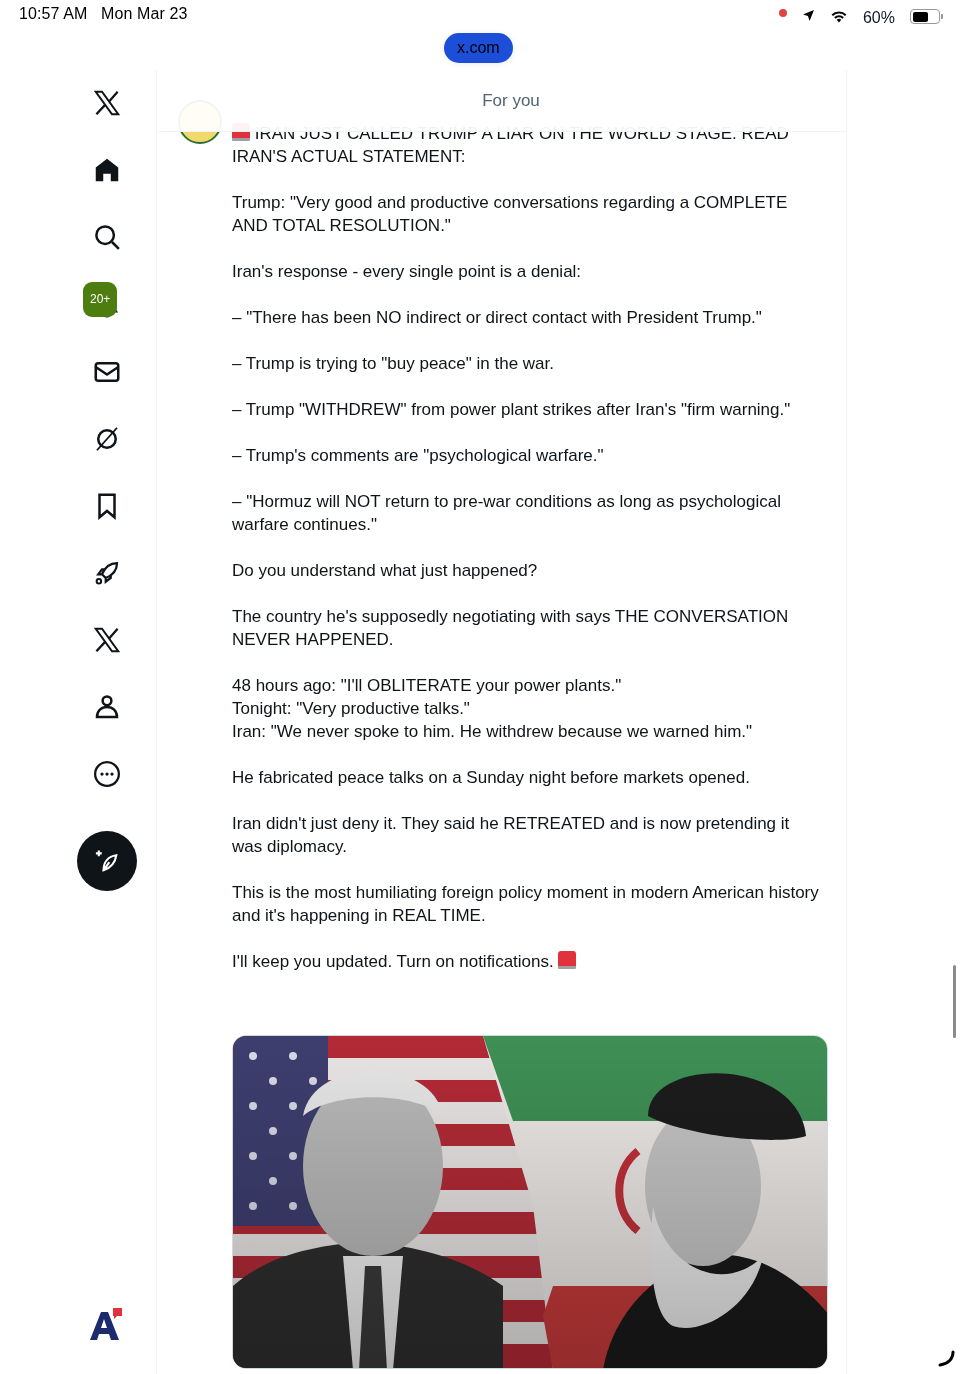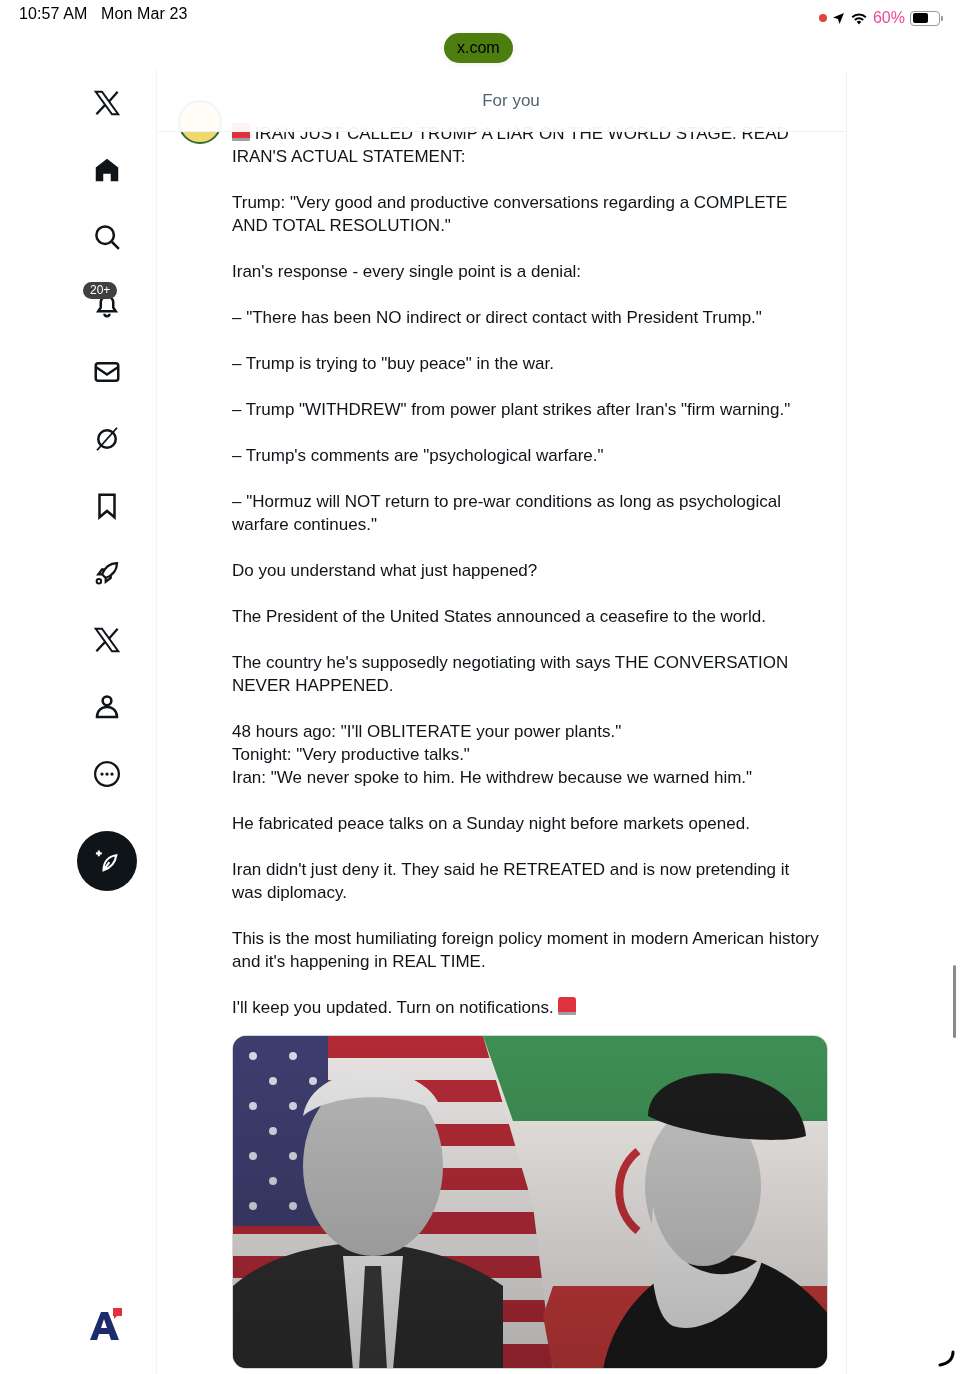--- a/index.html
+++ b/index.html
@@ -9,7 +9,7 @@
   
   .status-bar { position: absolute; top: 0; left: 0; width: 960px; height: 36px; }
   .status-time { position: absolute; left: 19px; top: 5px; font-size: 16px; color: #000; letter-spacing: 0.1px; }
-  .status-right { position: absolute; right: 20px; top: 9px; display: flex; align-items: center; gap: 5px; font-size: 16px; color: #ec4899; }
+  .status-right { position: absolute; right: 20px; top: 9px; display: flex; gap: 15px; font-size: 16px; color: #0f172a; }
   .rec-dot { width: 8px; height: 8px; border-radius: 50%; background: #e0443e; }
   .battery { width: 30px; height: 15px; border: 1.5px solid #999; border-radius: 4px; position: relative; padding: 1.5px; }
   .battery-fill { height: 100%; width: 60%; background: #000; border-radius: 2px; }

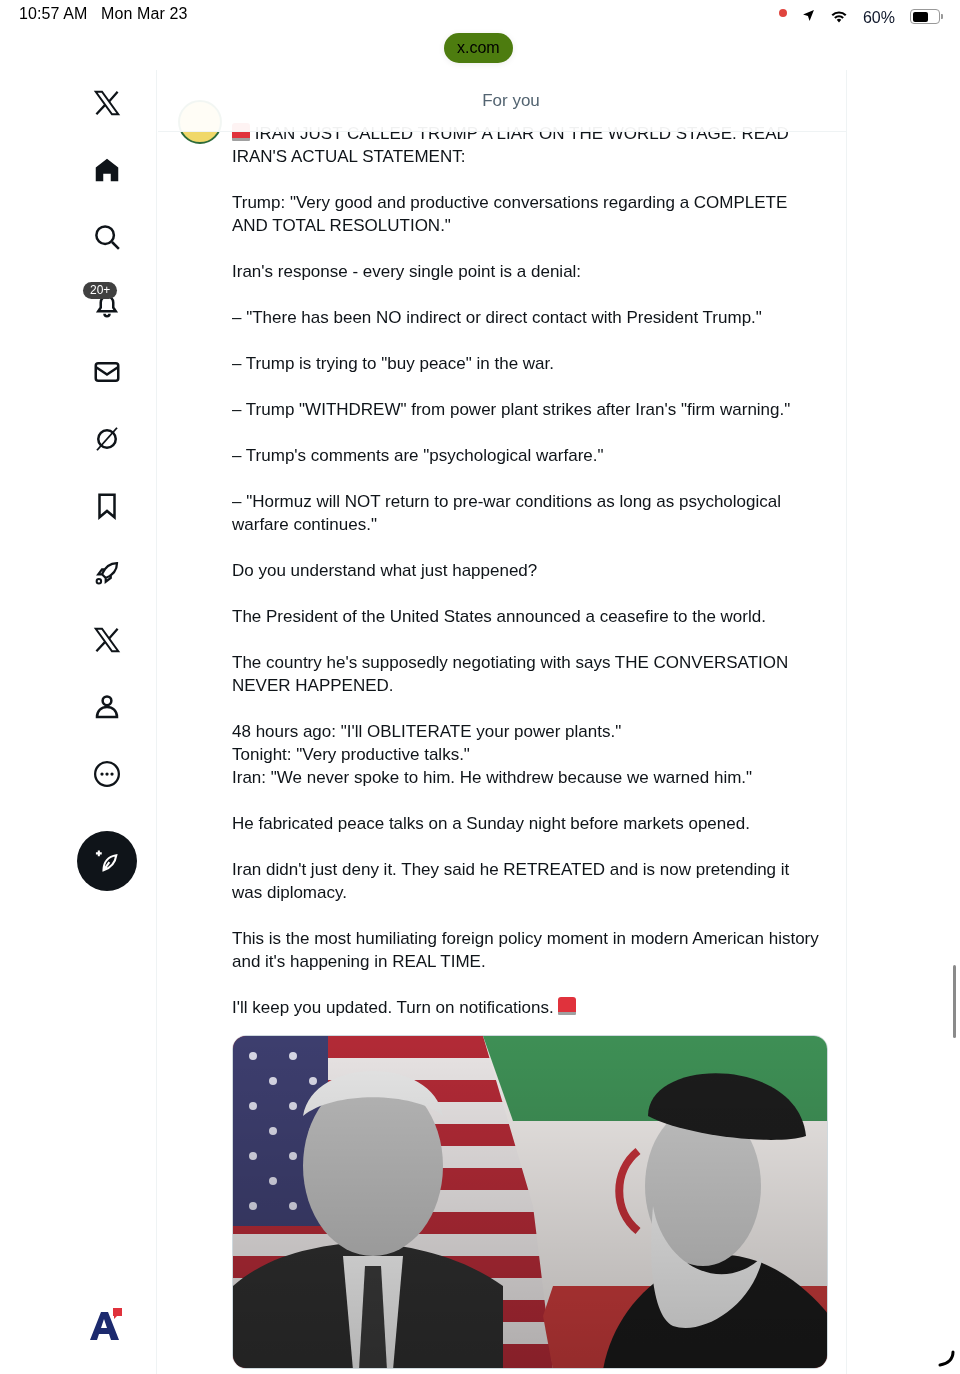--- a/index.html
+++ b/index.html
@@ -14,7 +14,7 @@
   .battery { width: 30px; height: 15px; border: 1.5px solid #999; border-radius: 4px; position: relative; padding: 1.5px; }
   .battery-fill { height: 100%; width: 60%; background: #000; border-radius: 2px; }
   .battery-cap { position: absolute; right: -4px; top: 4px; width: 2px; height: 5px; background: #999; border-radius: 0 1px 1px 0; }
-  .url-pill { position: absolute; left: 444px; top: 33px; height: 30px; padding: 0 13px; border-radius: 15px; background: #4d7c0f; box-shadow: 0 1px 6px rgba(0,0,0,0.08); font-size: 16px; line-height: 30px; color: #000; }
+  .url-pill { position: absolute; left: 444px; top: 33px; height: 30px; padding: 0 13px; border-radius: 15px; background: #1d4ed8; box-shadow: 0 1px 6px rgba(0,0,0,0.08); font-size: 16px; line-height: 30px; color: #000; }
 
   
   .left-nav { position: absolute; left: 60px; top: 70px; width: 97px; height: 1304px; border-right: 1px solid #eff3f4; }

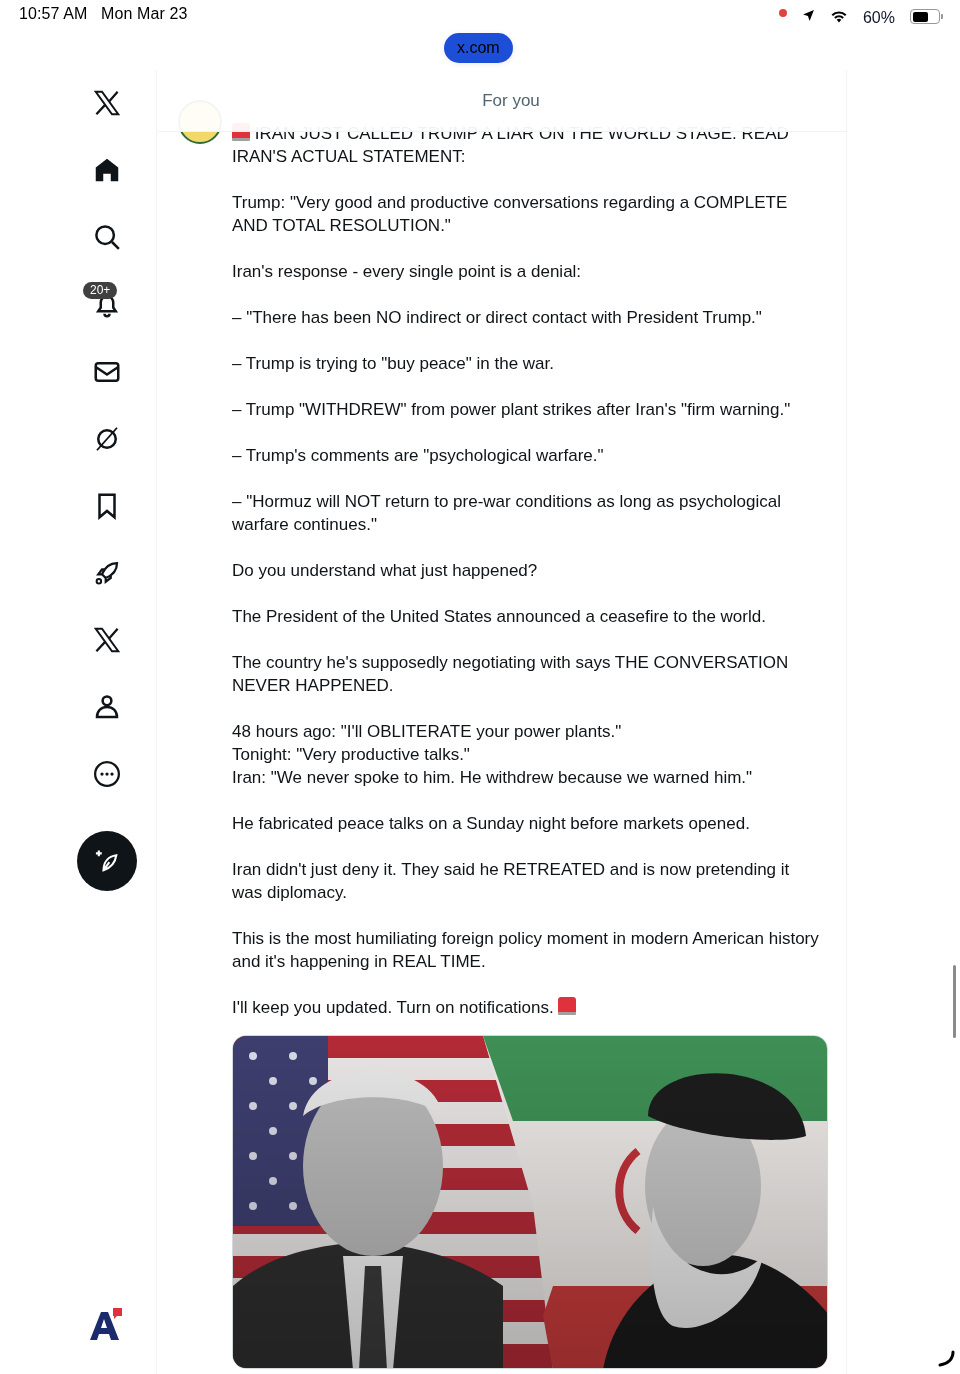--- a/index.html
+++ b/index.html
@@ -20,7 +20,7 @@
   .left-nav { position: absolute; left: 60px; top: 70px; width: 97px; height: 1304px; border-right: 1px solid #eff3f4; }
   .nav-item { position: absolute; left: 0; width: 93px; height: 50px; display: flex; align-items: center; justify-content: center; }
   .nav-item svg { width: 30px; height: 30px; }
-  .badge { position: absolute; top: 2px; left: 23px; background: #404040; color: #fff; font-size: 12px; line-height: 17px; padding: 0 7px; border-radius: 9px; }
+  .badge { position: absolute; top: 2px; left: 23px; background: #4d7c0f; color: #fff; font-size: 12px; line-height: 17px; padding: 9px 7px; border-radius: 9px; }
   .compose-btn { position: absolute; left: 17px; top: 761px; width: 60px; height: 60px; border-radius: 50%; background: #0f1419; display: flex; align-items: center; justify-content: center; }
   .app-logo { position: absolute; left: 28px; top: 1236px; width: 36px; height: 36px; }
 

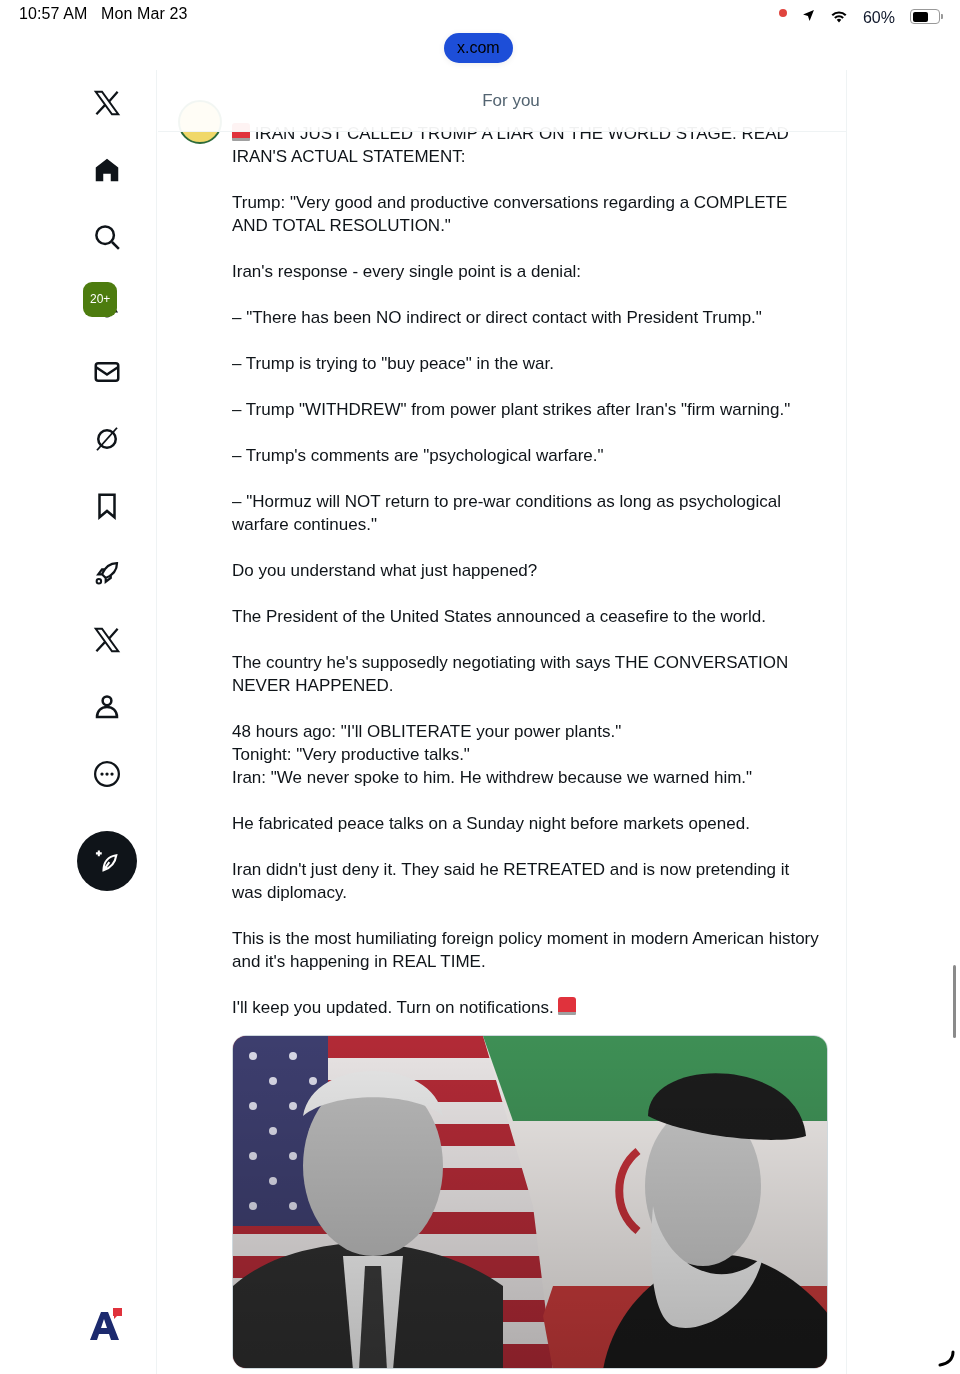--- a/index.html
+++ b/index.html
@@ -167,7 +167,6 @@
       <p>– Trump's comments are "psychological warfare."</p>
       <p>– "Hormuz will NOT return to pre-war conditions as long as psychological warfare continues."</p>
       <p>Do you understand what just happened?</p>
-      <p>The President of the United States announced a ceasefire to the world.</p>
       <p>The country he's supposedly negotiating with says THE CONVERSATION NEVER HAPPENED.</p>
       <p>48 hours ago: "I'll OBLITERATE your power plants."
 Tonight: "Very productive talks."

